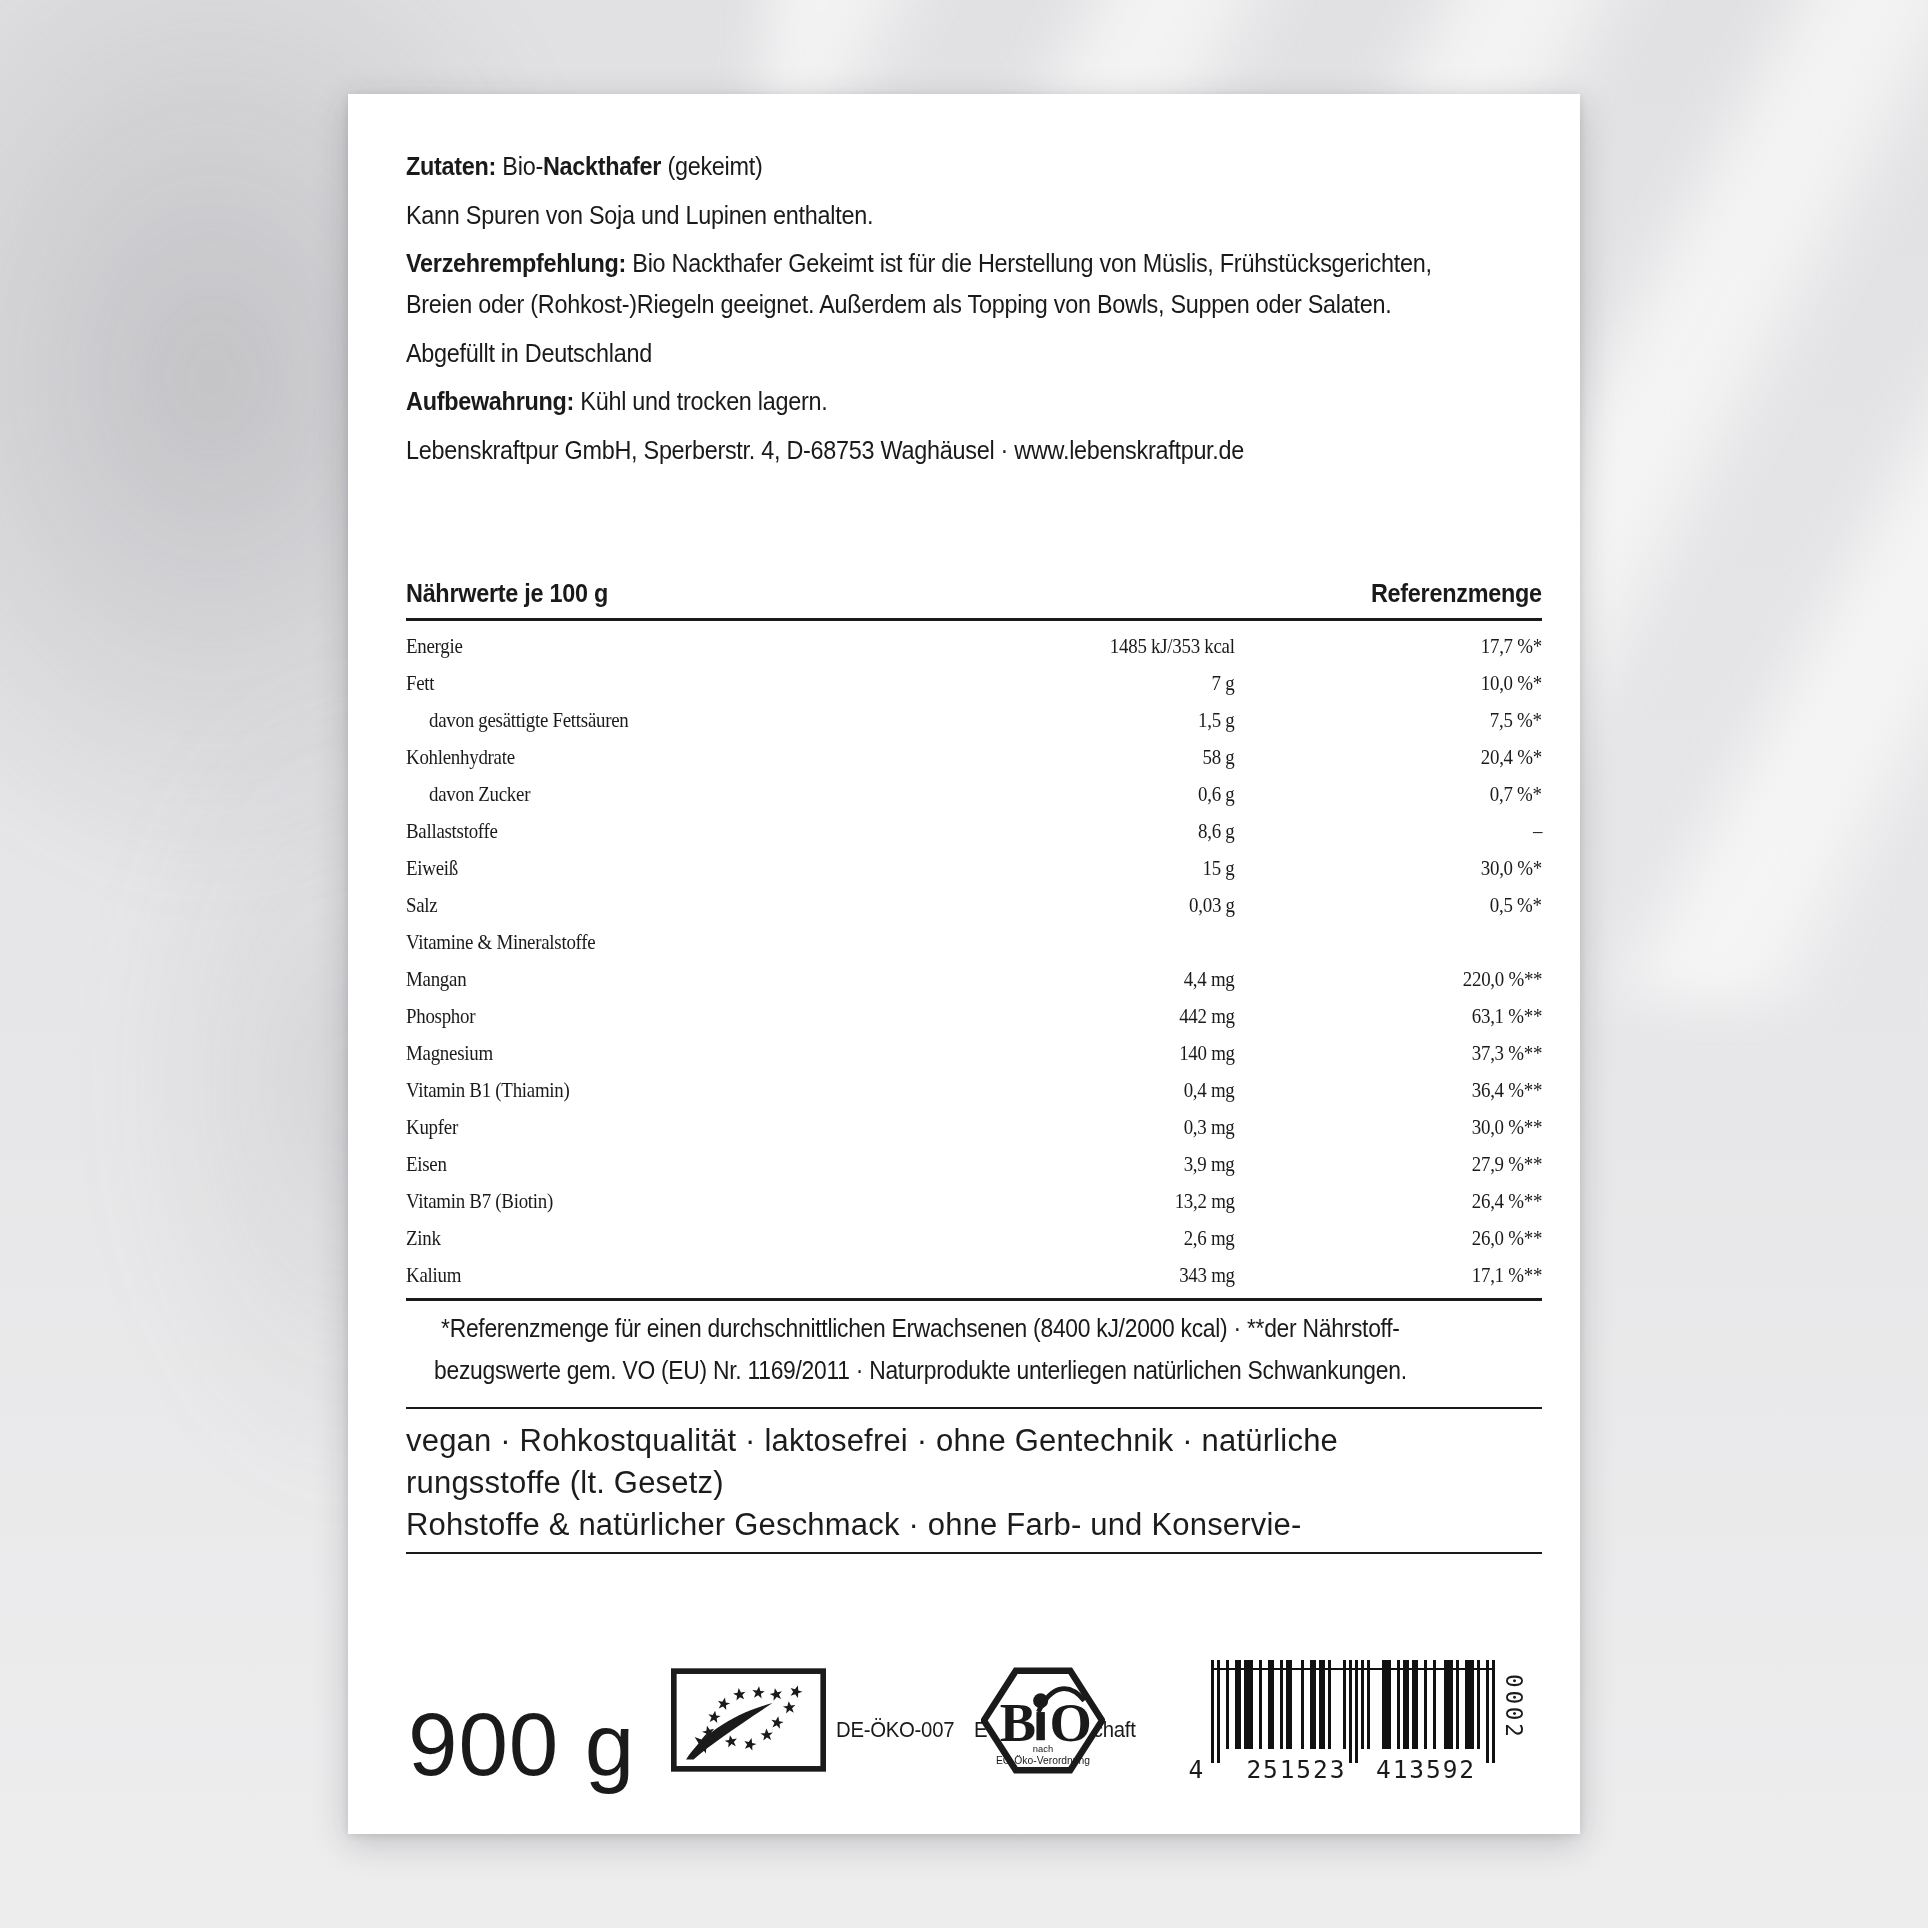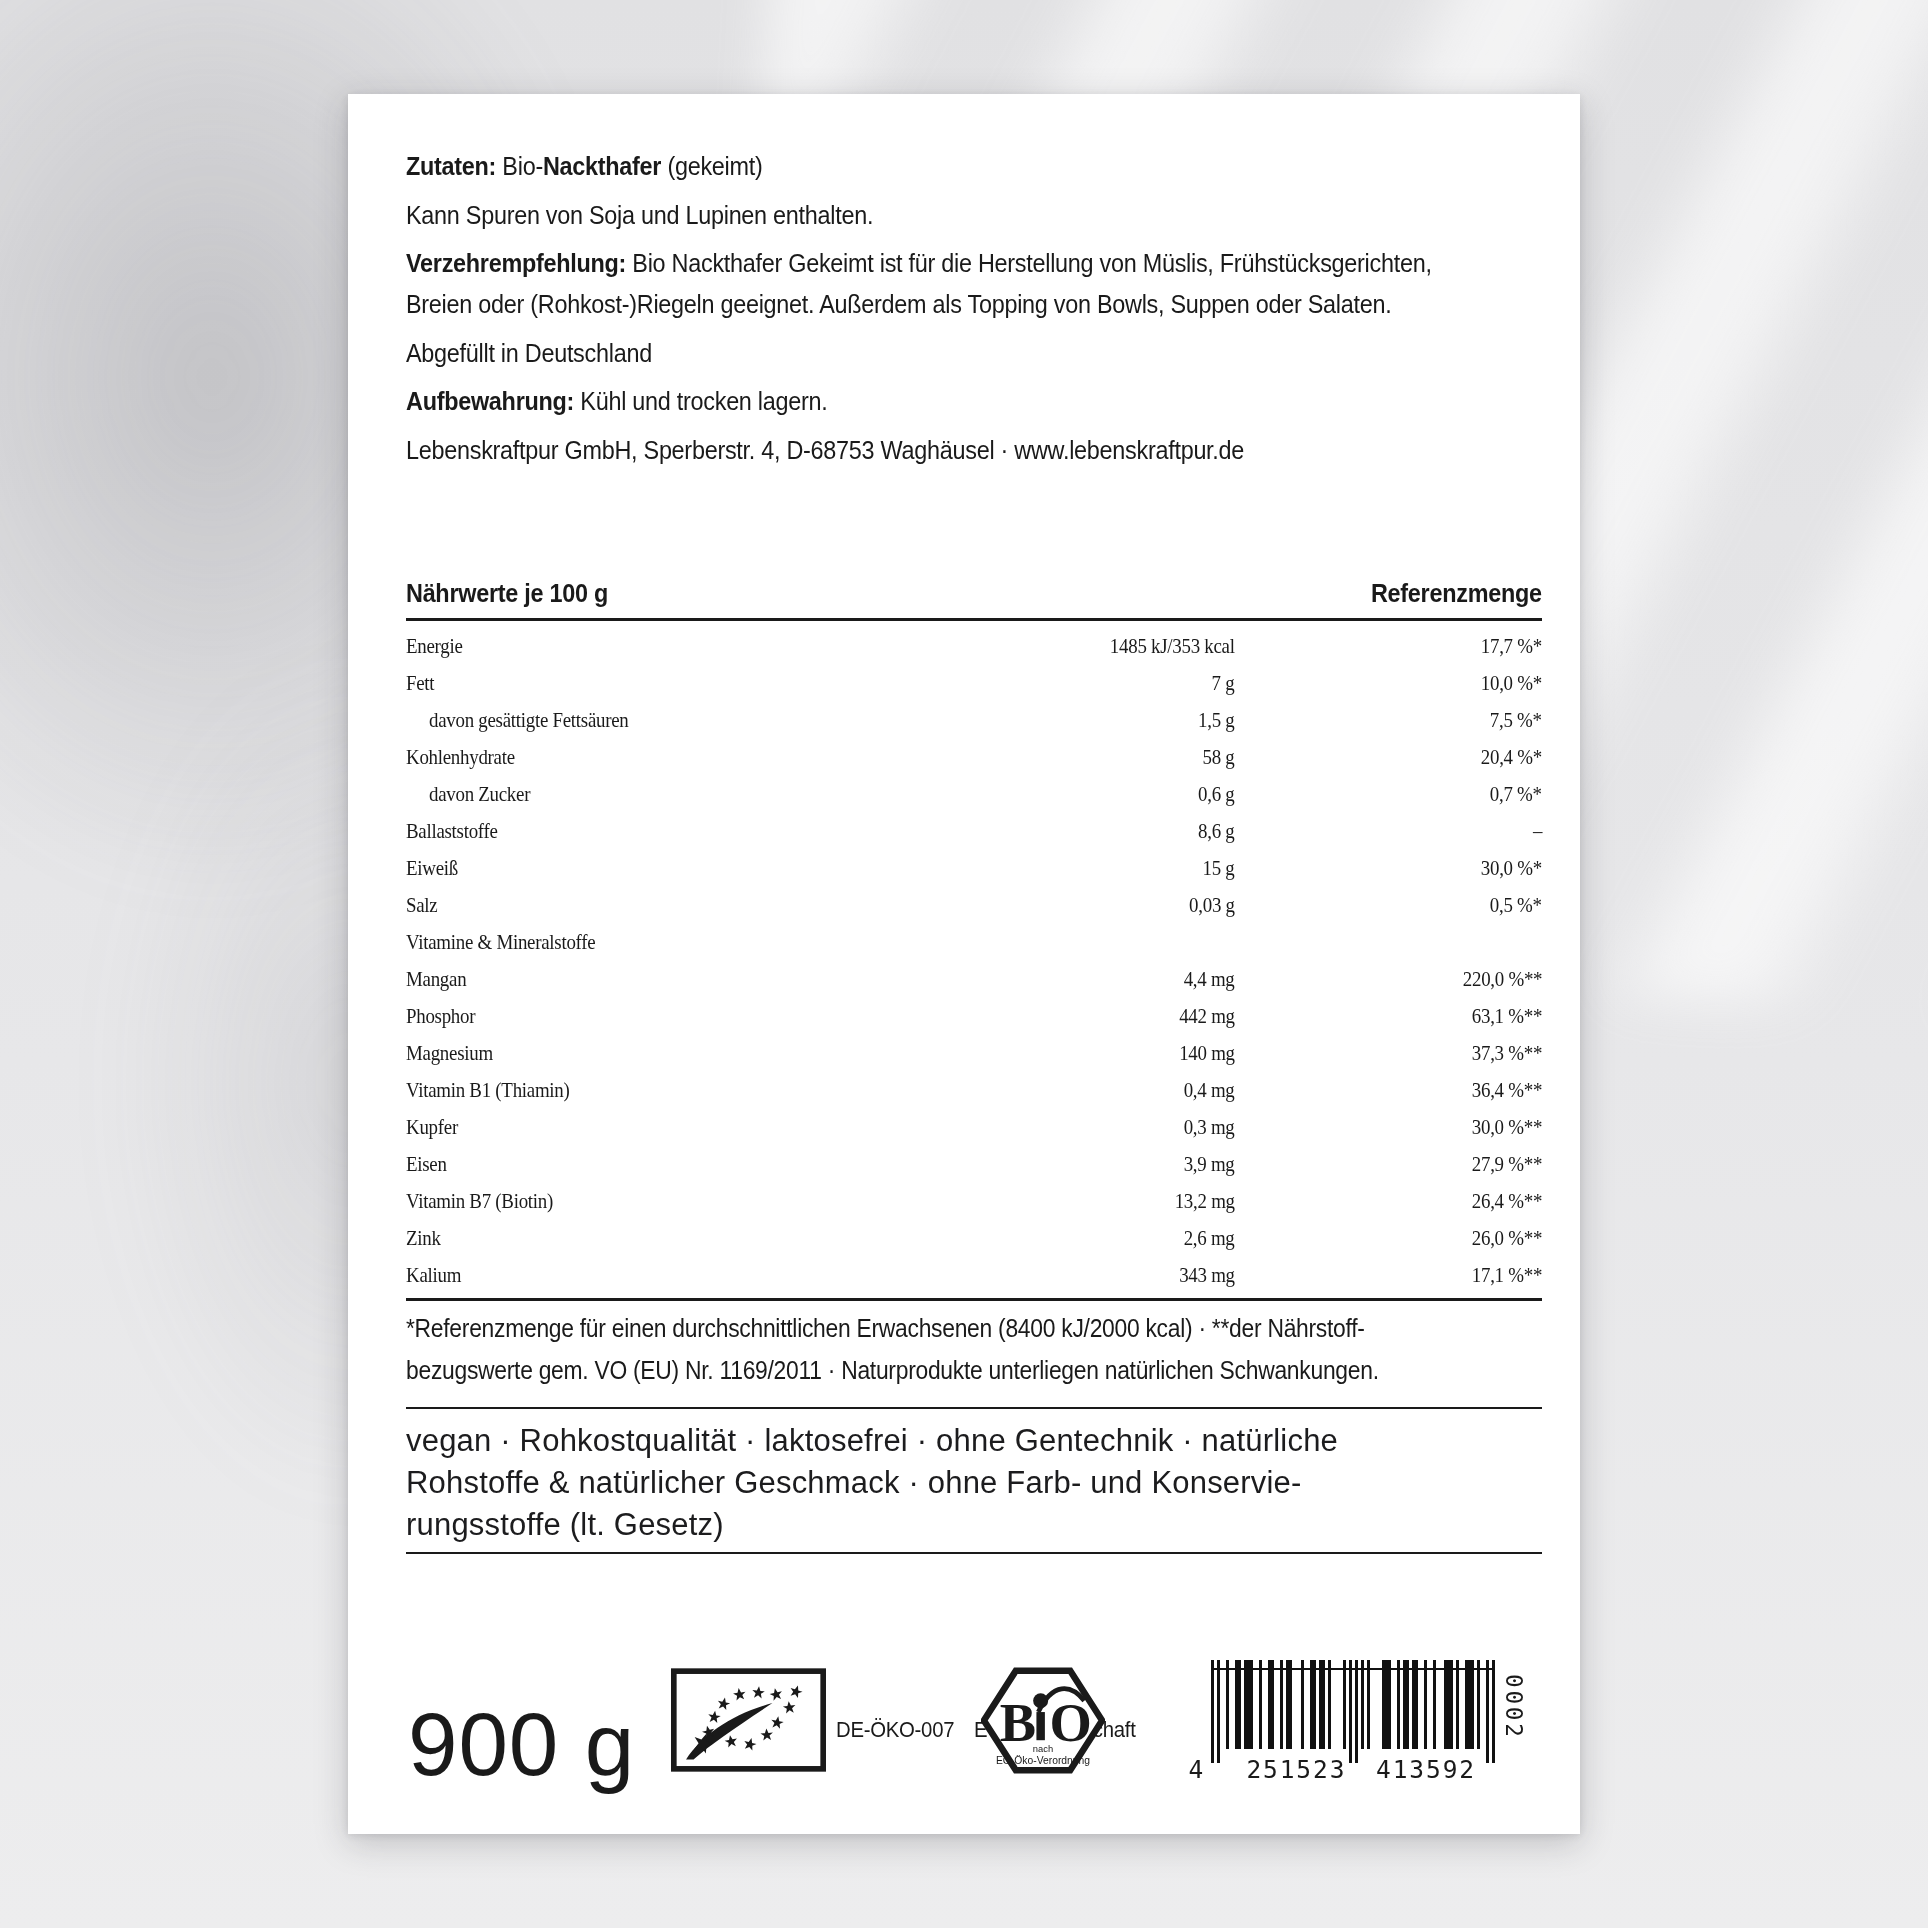--- a/index.html
+++ b/index.html
@@ -37,7 +37,7 @@
   table.nut td.num{text-align:right;}
   .ind{margin-left:22.6px;}
 
-  .footnote{margin-top:5.6px;font-size:25.4px;line-height:42px;}
+  .footnote{margin-top:5.6px;font-size:25.4px;line-height:42px;text-align:center;}
   .claims{margin-top:11.3px;font-size:31px;line-height:42px;letter-spacing:0.2px;color:#1c1c1e;}
 
   .weight{position:absolute;left:60px;top:1603px;font-size:89px;line-height:94px;letter-spacing:0.9px;}

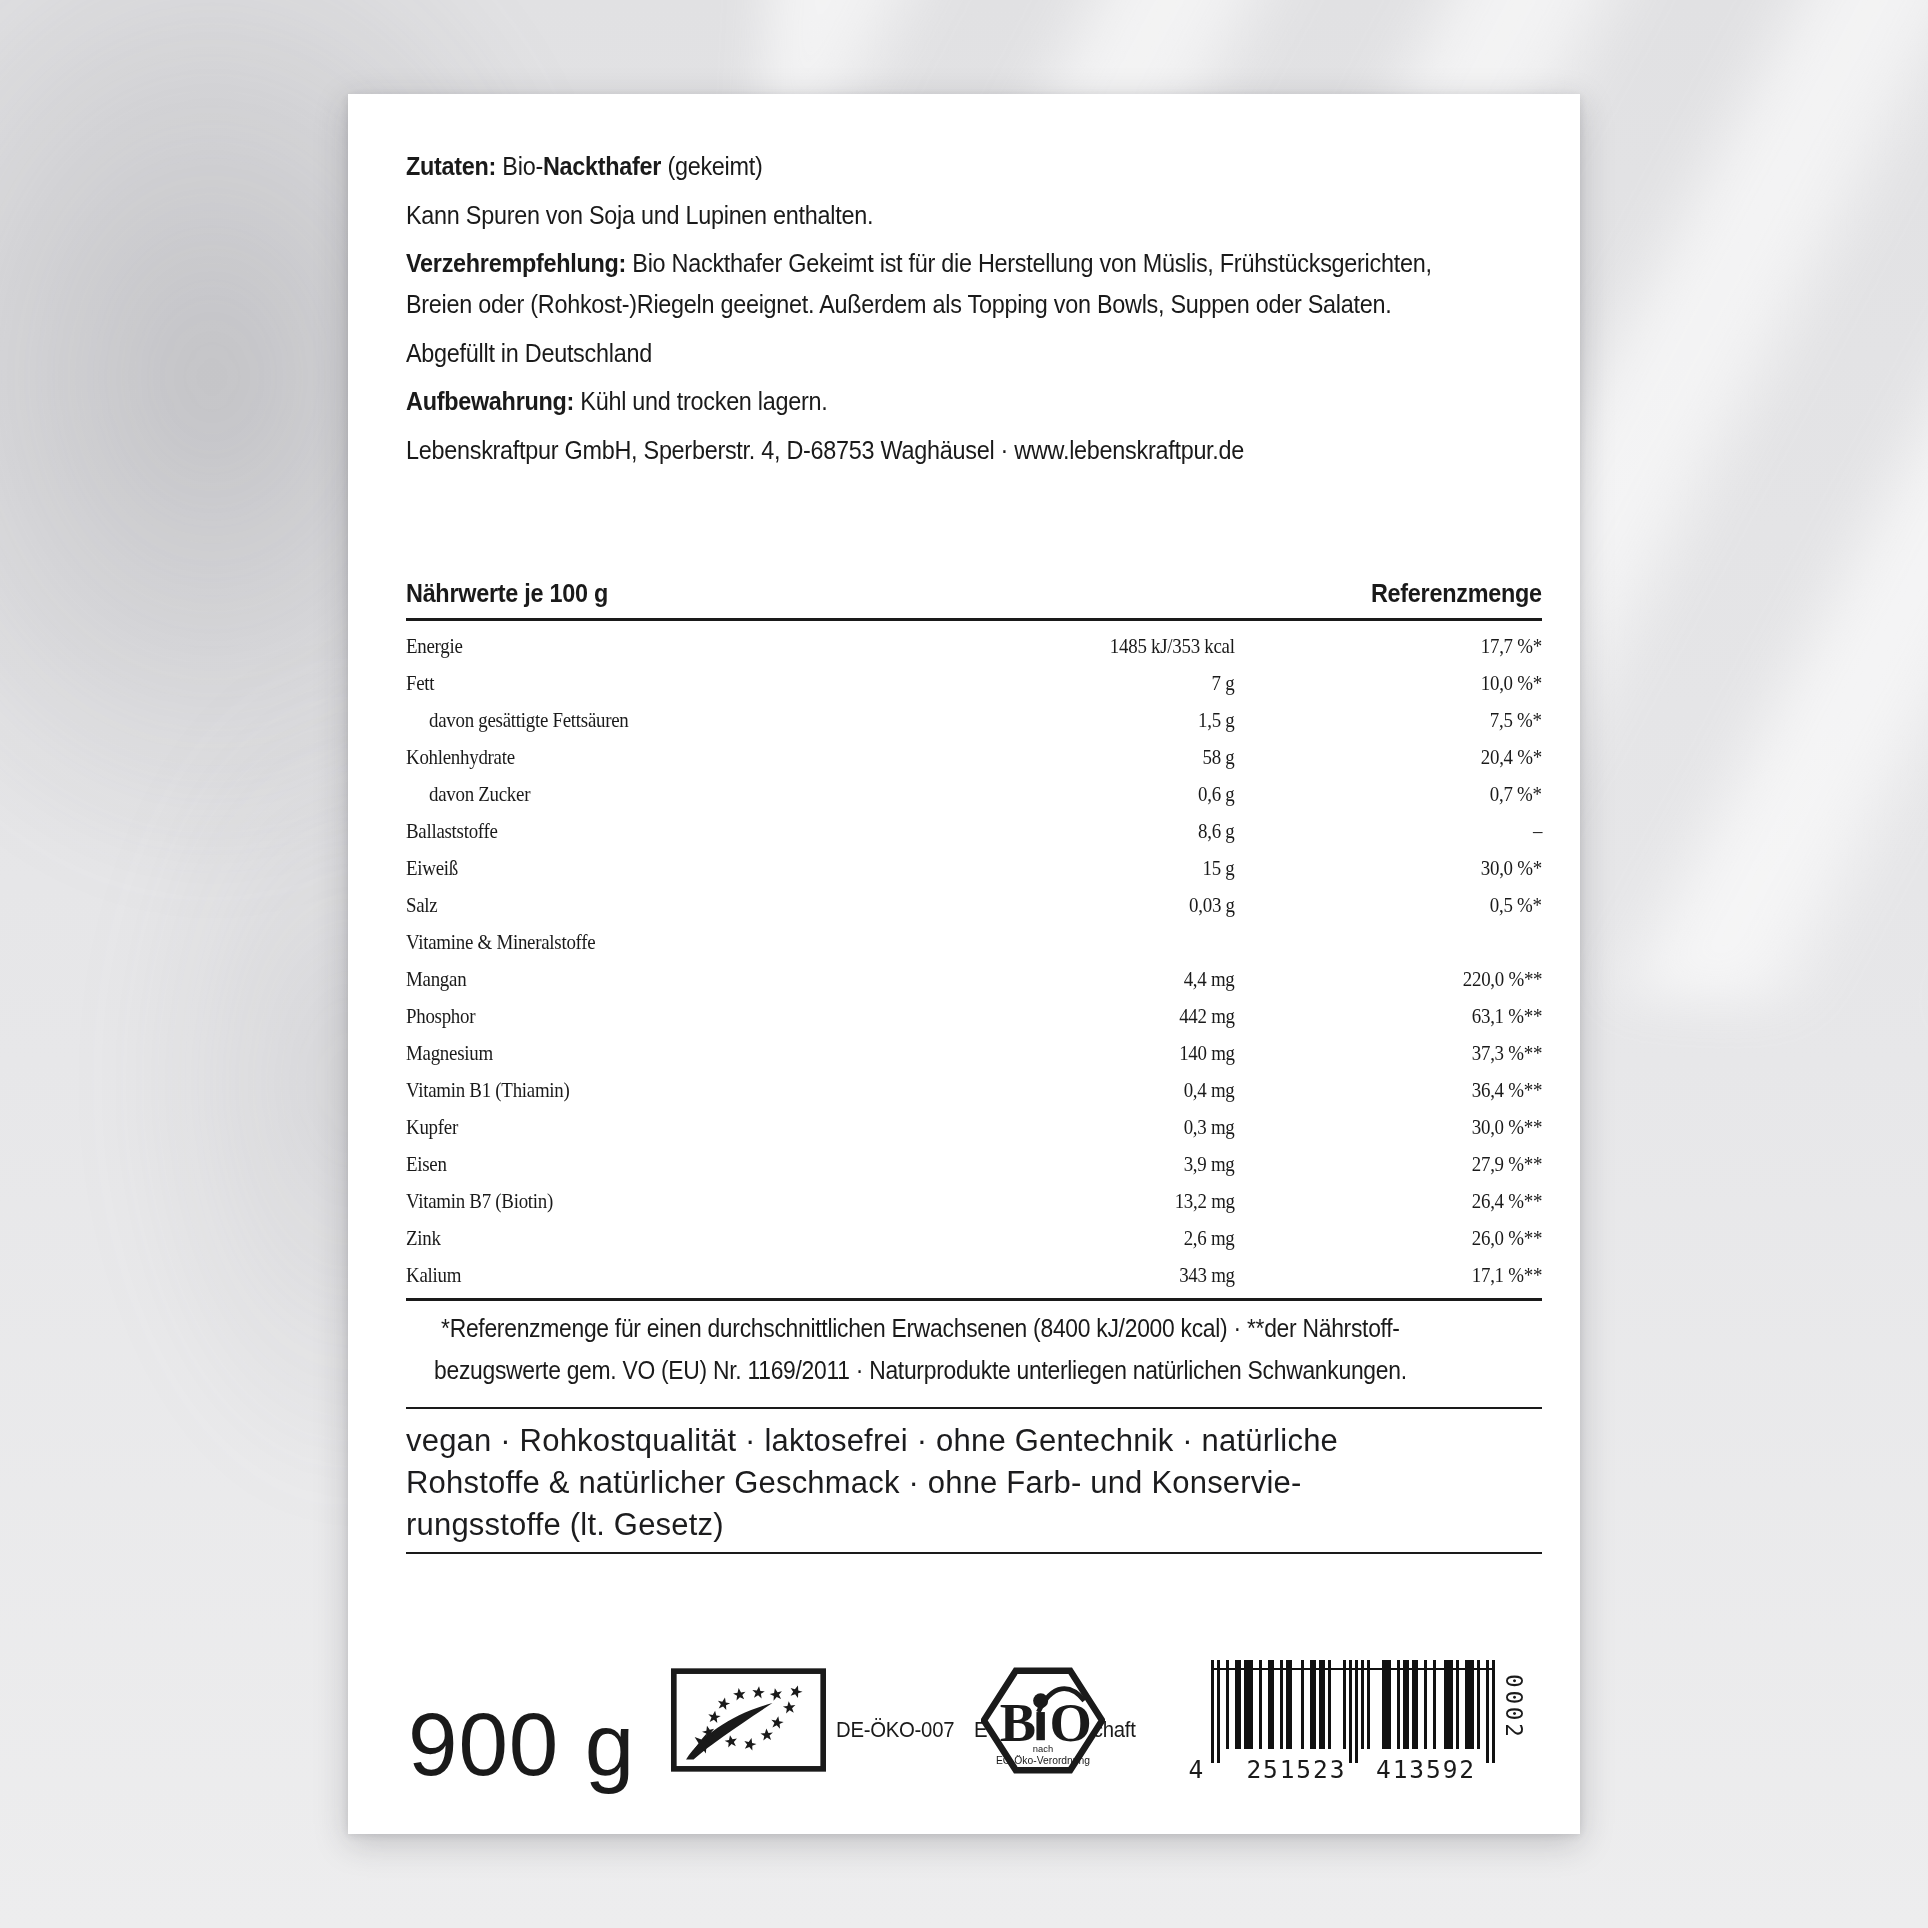--- a/index.html
+++ b/index.html
@@ -196,8 +196,8 @@
 
       <div class="claims">
           <div>vegan · Rohkostqualität · laktosefrei · ohne Gentechnik · natürliche</div>
+          <div>rungsstoffe (lt. Gesetz)</div>
           <div>Rohstoffe &amp; natürlicher Geschmack · ohne Farb- und Konservie-</div>
-          <div>rungsstoffe (lt. Gesetz)</div>
         </div>
 
       <div class="rule-thin rt2"></div>

